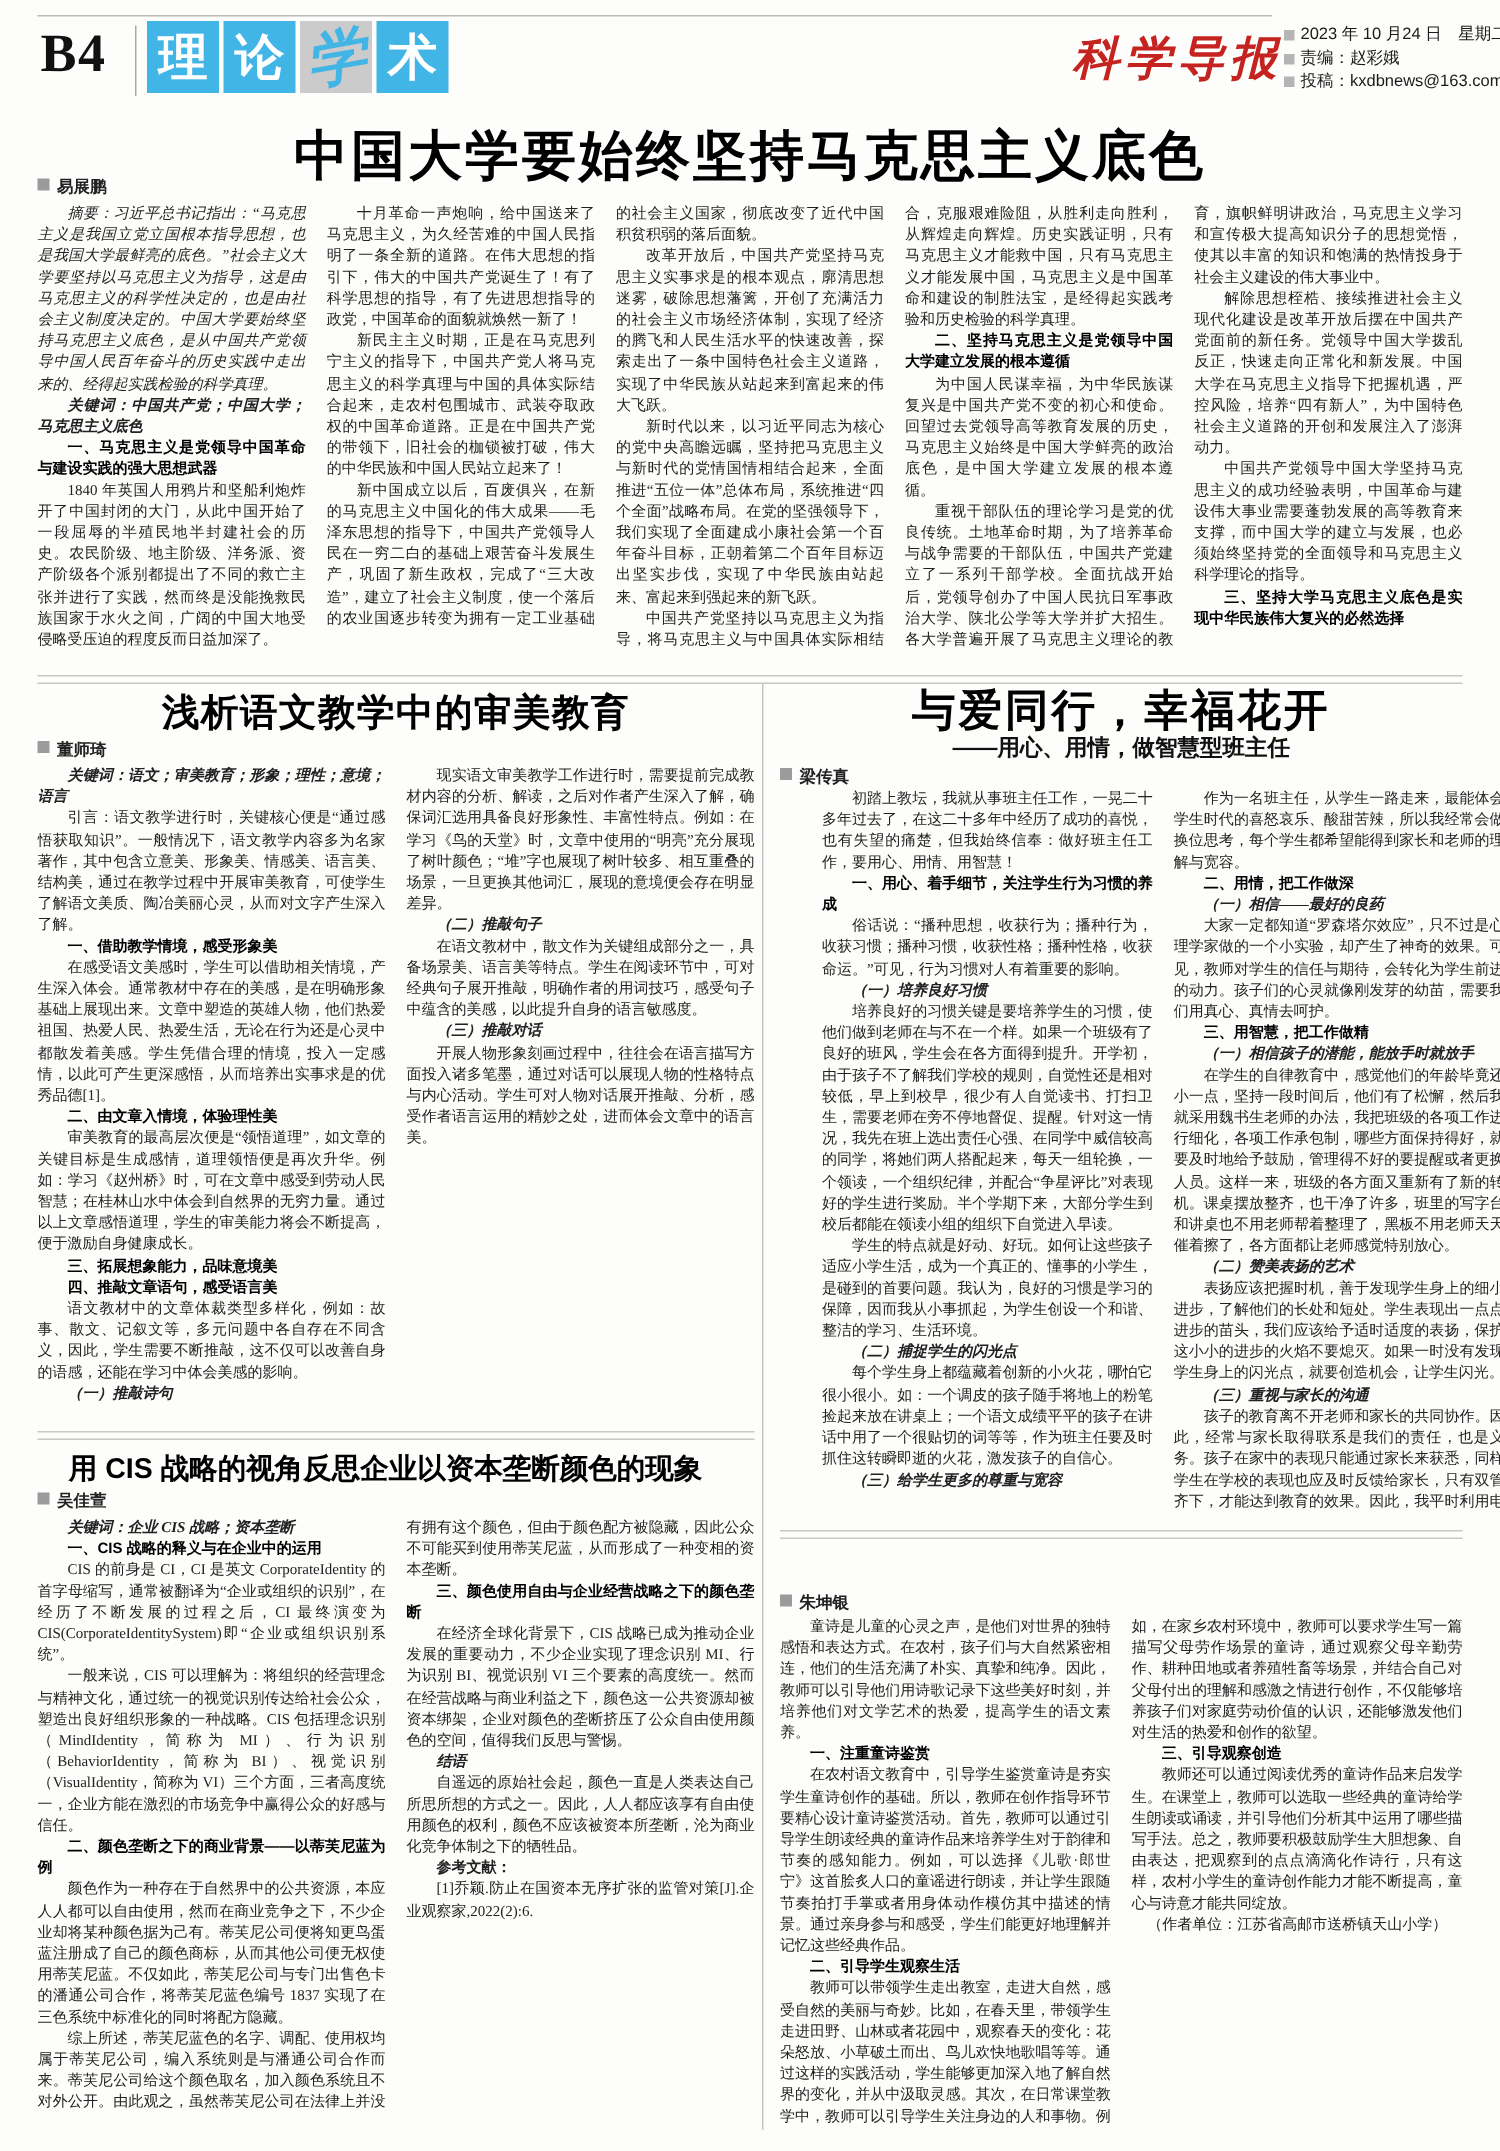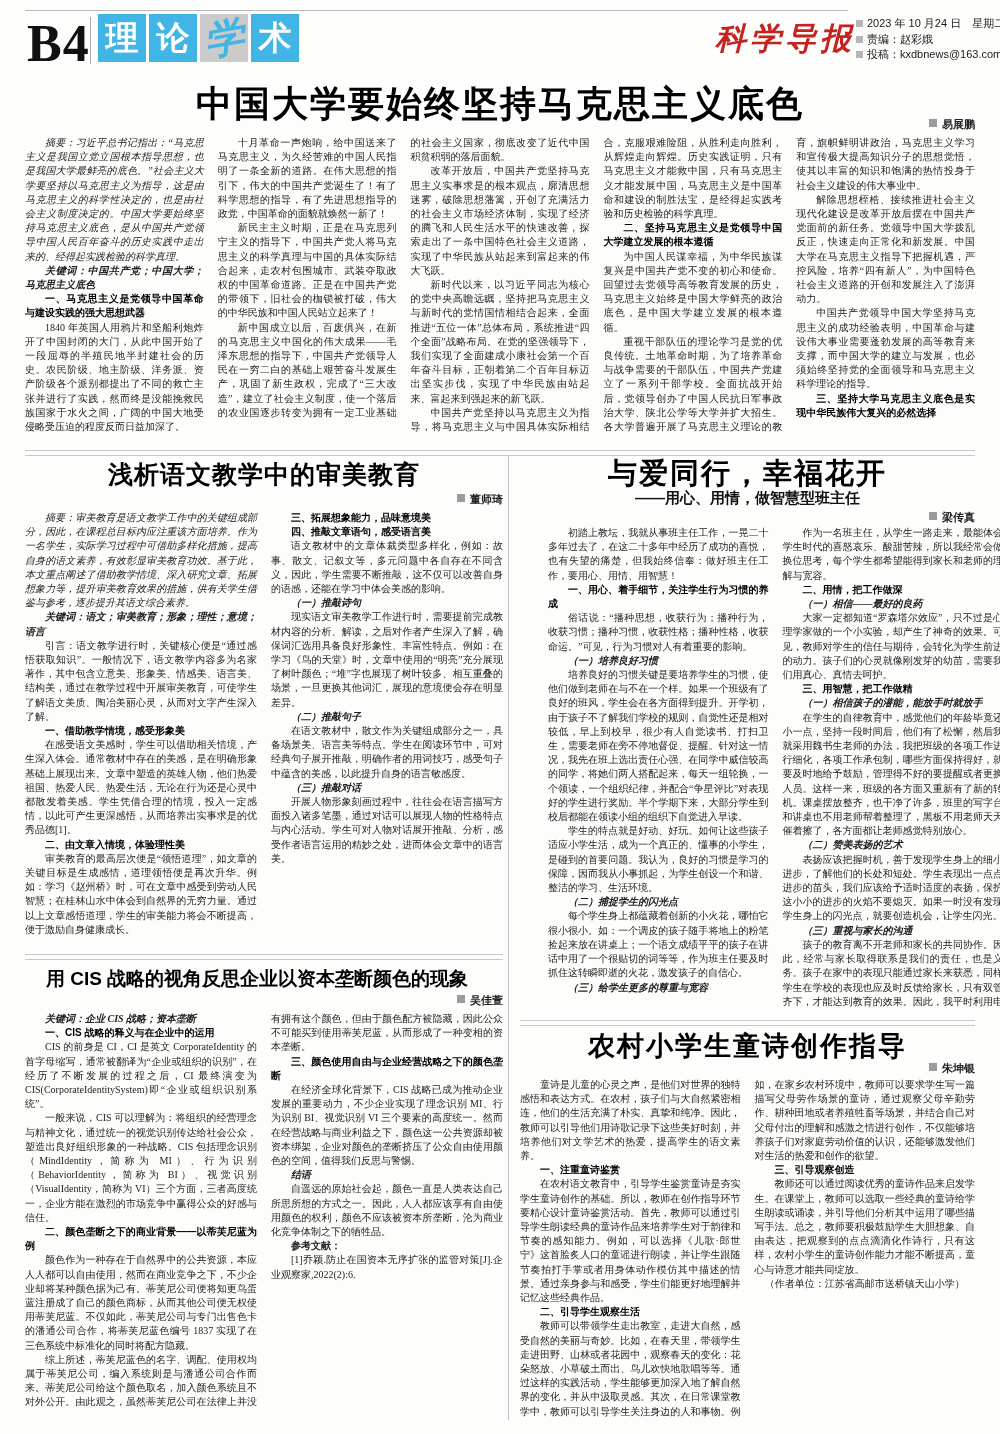--- a/index.html
+++ b/index.html
@@ -8,7 +8,7 @@
   
   .topline{position:absolute;left:25px;top:10px;width:823px;height:1px;background:#b9b9b9;}
   .pageno{position:absolute;left:27px;top:14px;font-family:"Liberation Serif",serif;
-          font-weight:bold;font-size:52px;letter-spacing:1px;color:#111;}
+          font-weight:bold;font-size:36px;letter-spacing:1px;color:#111;}
   .head-vline{position:absolute;left:90px;top:17px;width:1px;height:47px;background:#a9a9a9;}
   .tiles{position:absolute;left:98px;top:14px;display:flex;gap:3px;}
   .tile{width:48px;height:48px;display:flex;align-items:center;justify-content:center;

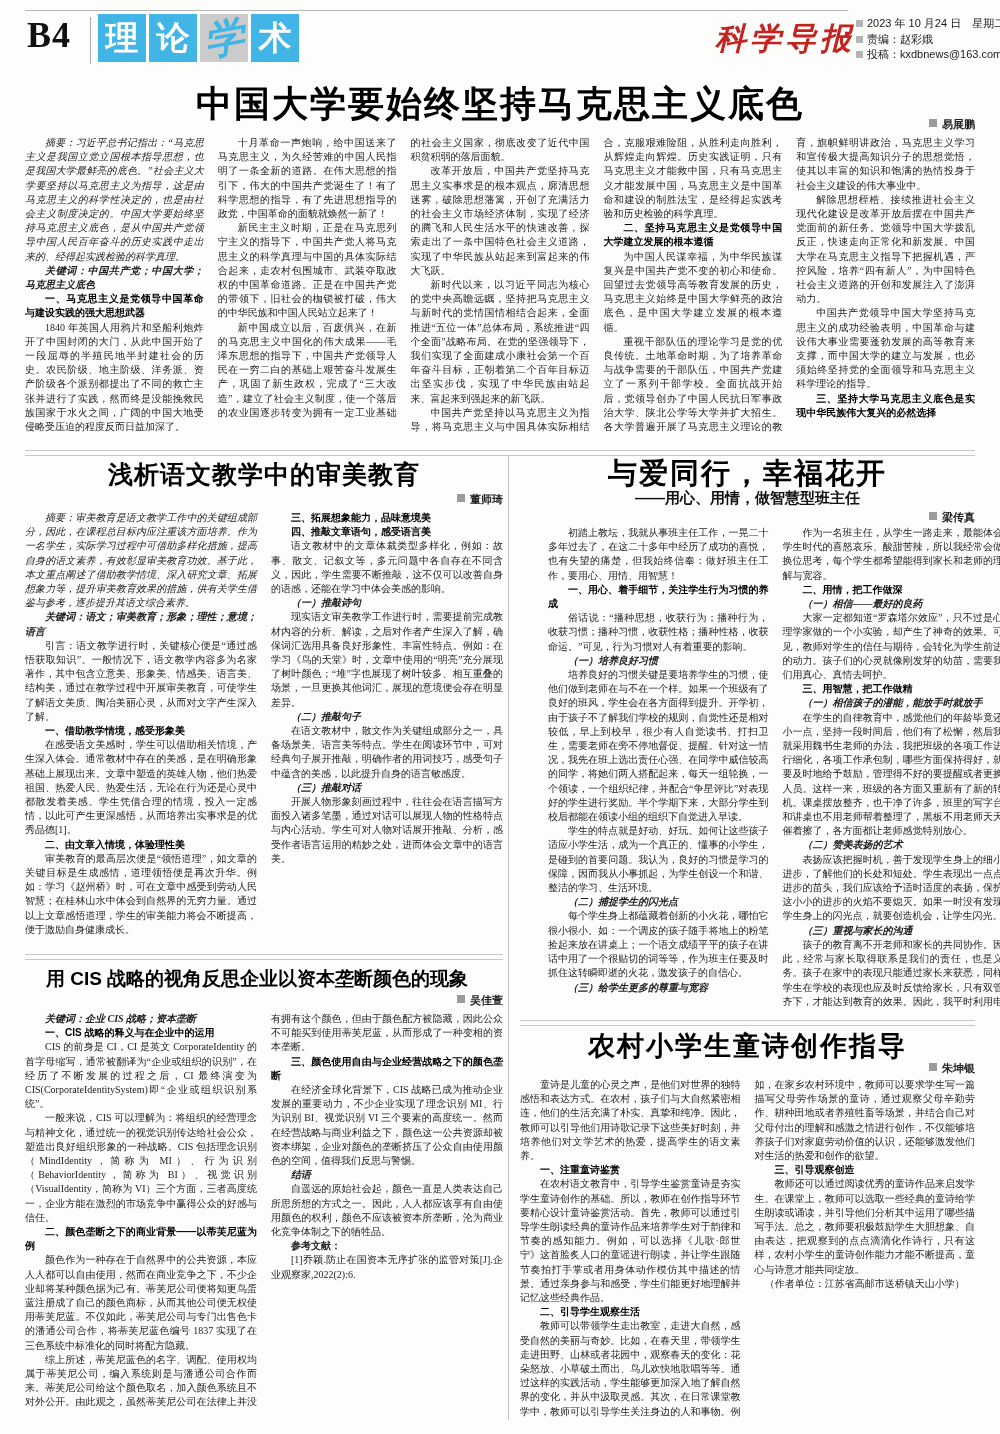--- a/index.html
+++ b/index.html
@@ -32,7 +32,7 @@
           font-weight:bold;color:#000;white-space:nowrap;}
   .asub{position:absolute;text-align:center;font-family:"Liberation Sans",sans-serif;
         font-weight:bold;color:#111;}
-  .byline{position:absolute;text-align:right;font-family:Liberation Mono, monospace;
+  .byline{position:absolute;text-align:left;font-family:Liberation Mono, monospace;
         font-weight:bold;font-size:11px;color:#222;}
   .byline .sq{width:8px;height:8px;background:#9b9b9b;margin-right:5px;vertical-align:1px;}
   

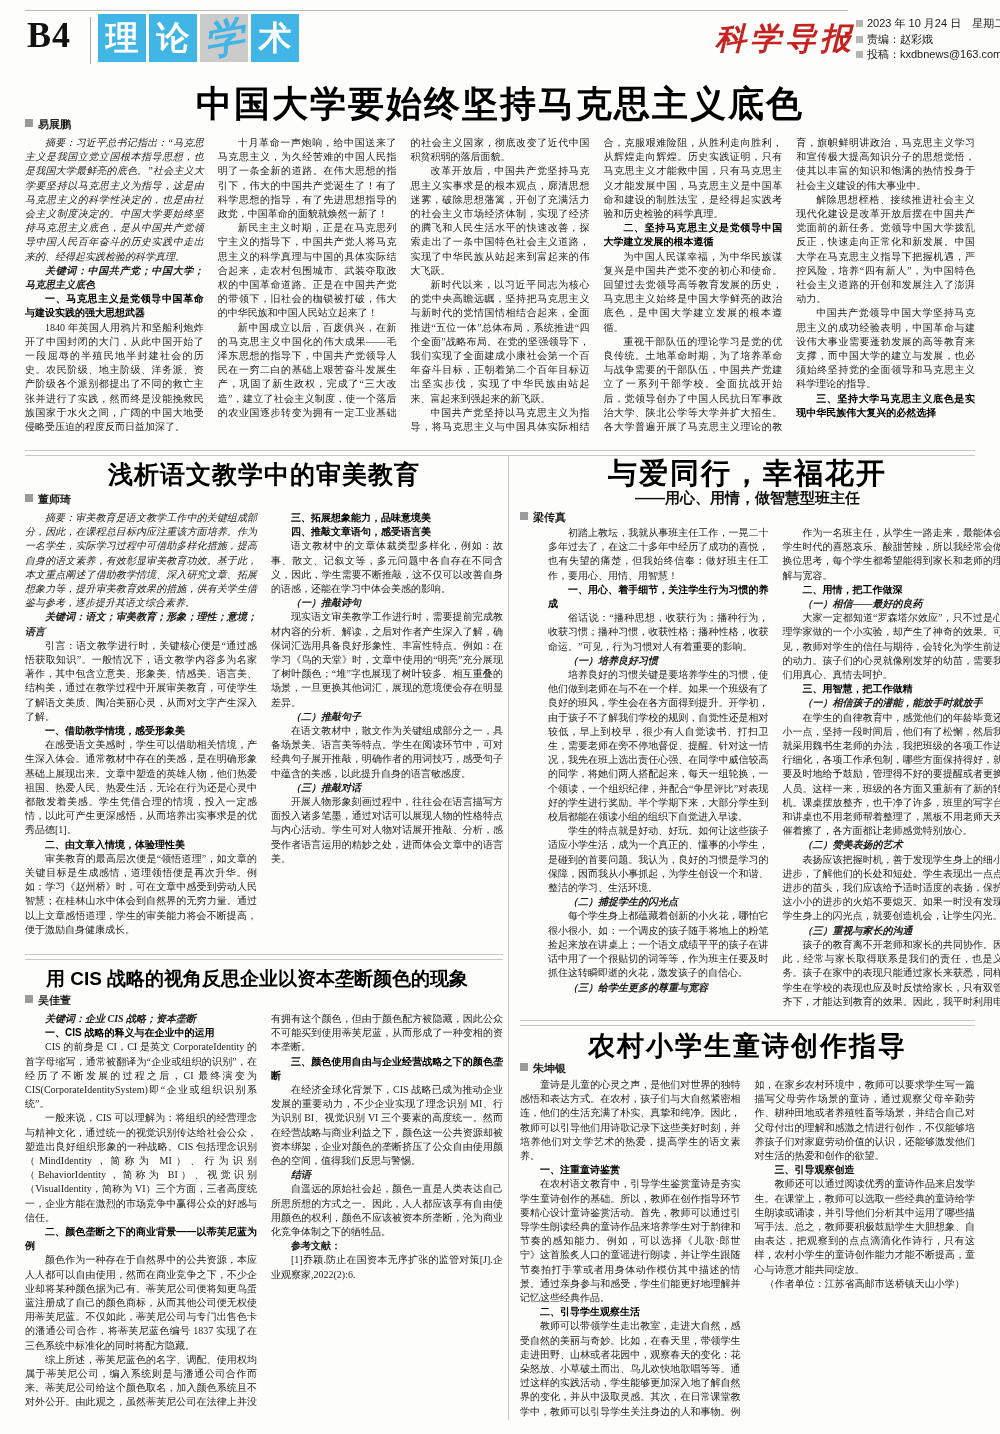--- a/index.html
+++ b/index.html
@@ -107,7 +107,6 @@
   <div class="atitle" style="left:25px;top:458px;width:478px;font-size:25px;letter-spacing:1px;">浅析语文教学中的审美教育</div>
   <div class="byline" style="left:25px;top:492px;width:478px;"><span class="sq"></span><span>董师琦</span></div>
   <div class="abody cols2" style="left:25px;top:511px;width:478px;height:438px;">
-      <p class="blk blk-abstract">摘要：审美教育是语文教学工作中的关键组成部分，因此，在课程总目标内应注重该方面培养。作为一名学生，实际学习过程中可借助多样化措施，提高自身的语文素养，有效彰显审美教育功效。基于此，本文重点阐述了借助教学情境、深入研究文章、拓展想象力等，提升审美教育效果的措施，供有关学生借鉴与参考，逐步提升其语文综合素养。</p>
       <p class="blk blk-keywords">关键词：语文；审美教育；形象；理性；意境；语言</p>
       <p class="blk blk-p">引言：语文教学进行时，关键核心便是“通过感悟获取知识”。一般情况下，语文教学内容多为名家著作，其中包含立意美、形象美、情感美、语言美、结构美，通过在教学过程中开展审美教育，可使学生了解语文美质、陶冶美丽心灵，从而对文字产生深入了解。</p>
       <p class="blk blk-h1">一、借助教学情境，感受形象美</p>

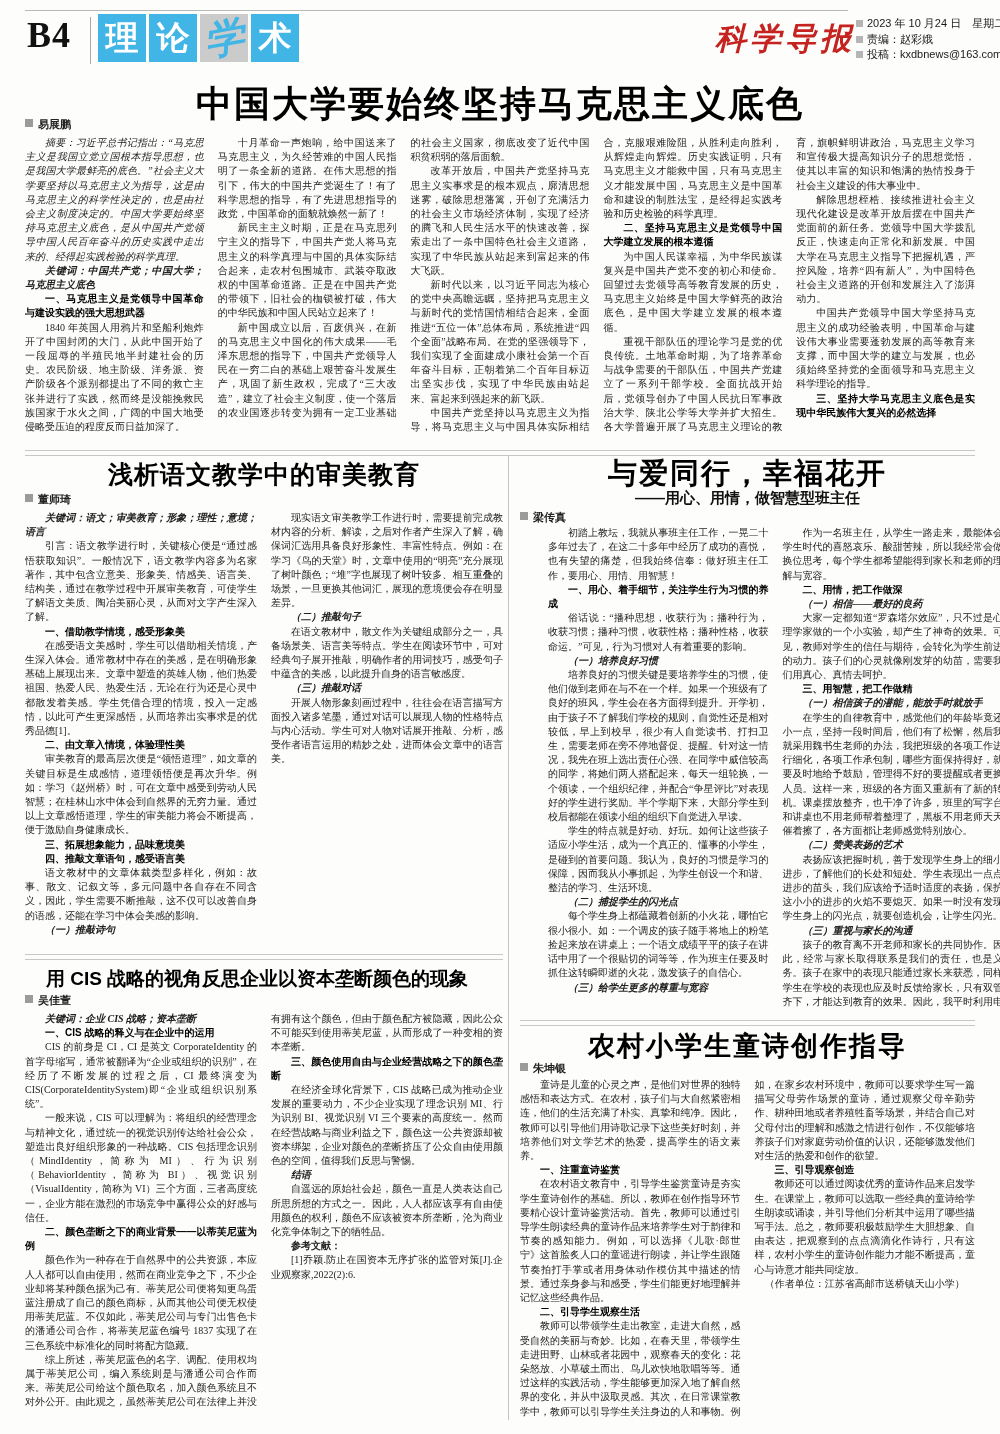--- a/index.html
+++ b/index.html
@@ -172,7 +172,6 @@
 
   <div class="rule2" style="left:520px;top:1020px;width:455px;"></div>
 
-  <div class="atitle" style="left:520px;top:1028px;width:455px;font-size:27px;letter-spacing:2px;">农村小学生童诗创作指导</div>
   <div class="byline" style="left:520px;top:1061px;width:455px;"><span class="sq"></span><span>朱坤银</span></div>
   <div class="abody cols2" style="left:520px;top:1078px;width:455px;height:342px;">
       <p class="blk blk-p">童诗是儿童的心灵之声，是他们对世界的独特感悟和表达方式。在农村，孩子们与大自然紧密相连，他们的生活充满了朴实、真挚和纯净。因此，教师可以引导他们用诗歌记录下这些美好时刻，并培养他们对文学艺术的热爱，提高学生的语文素养。</p>

